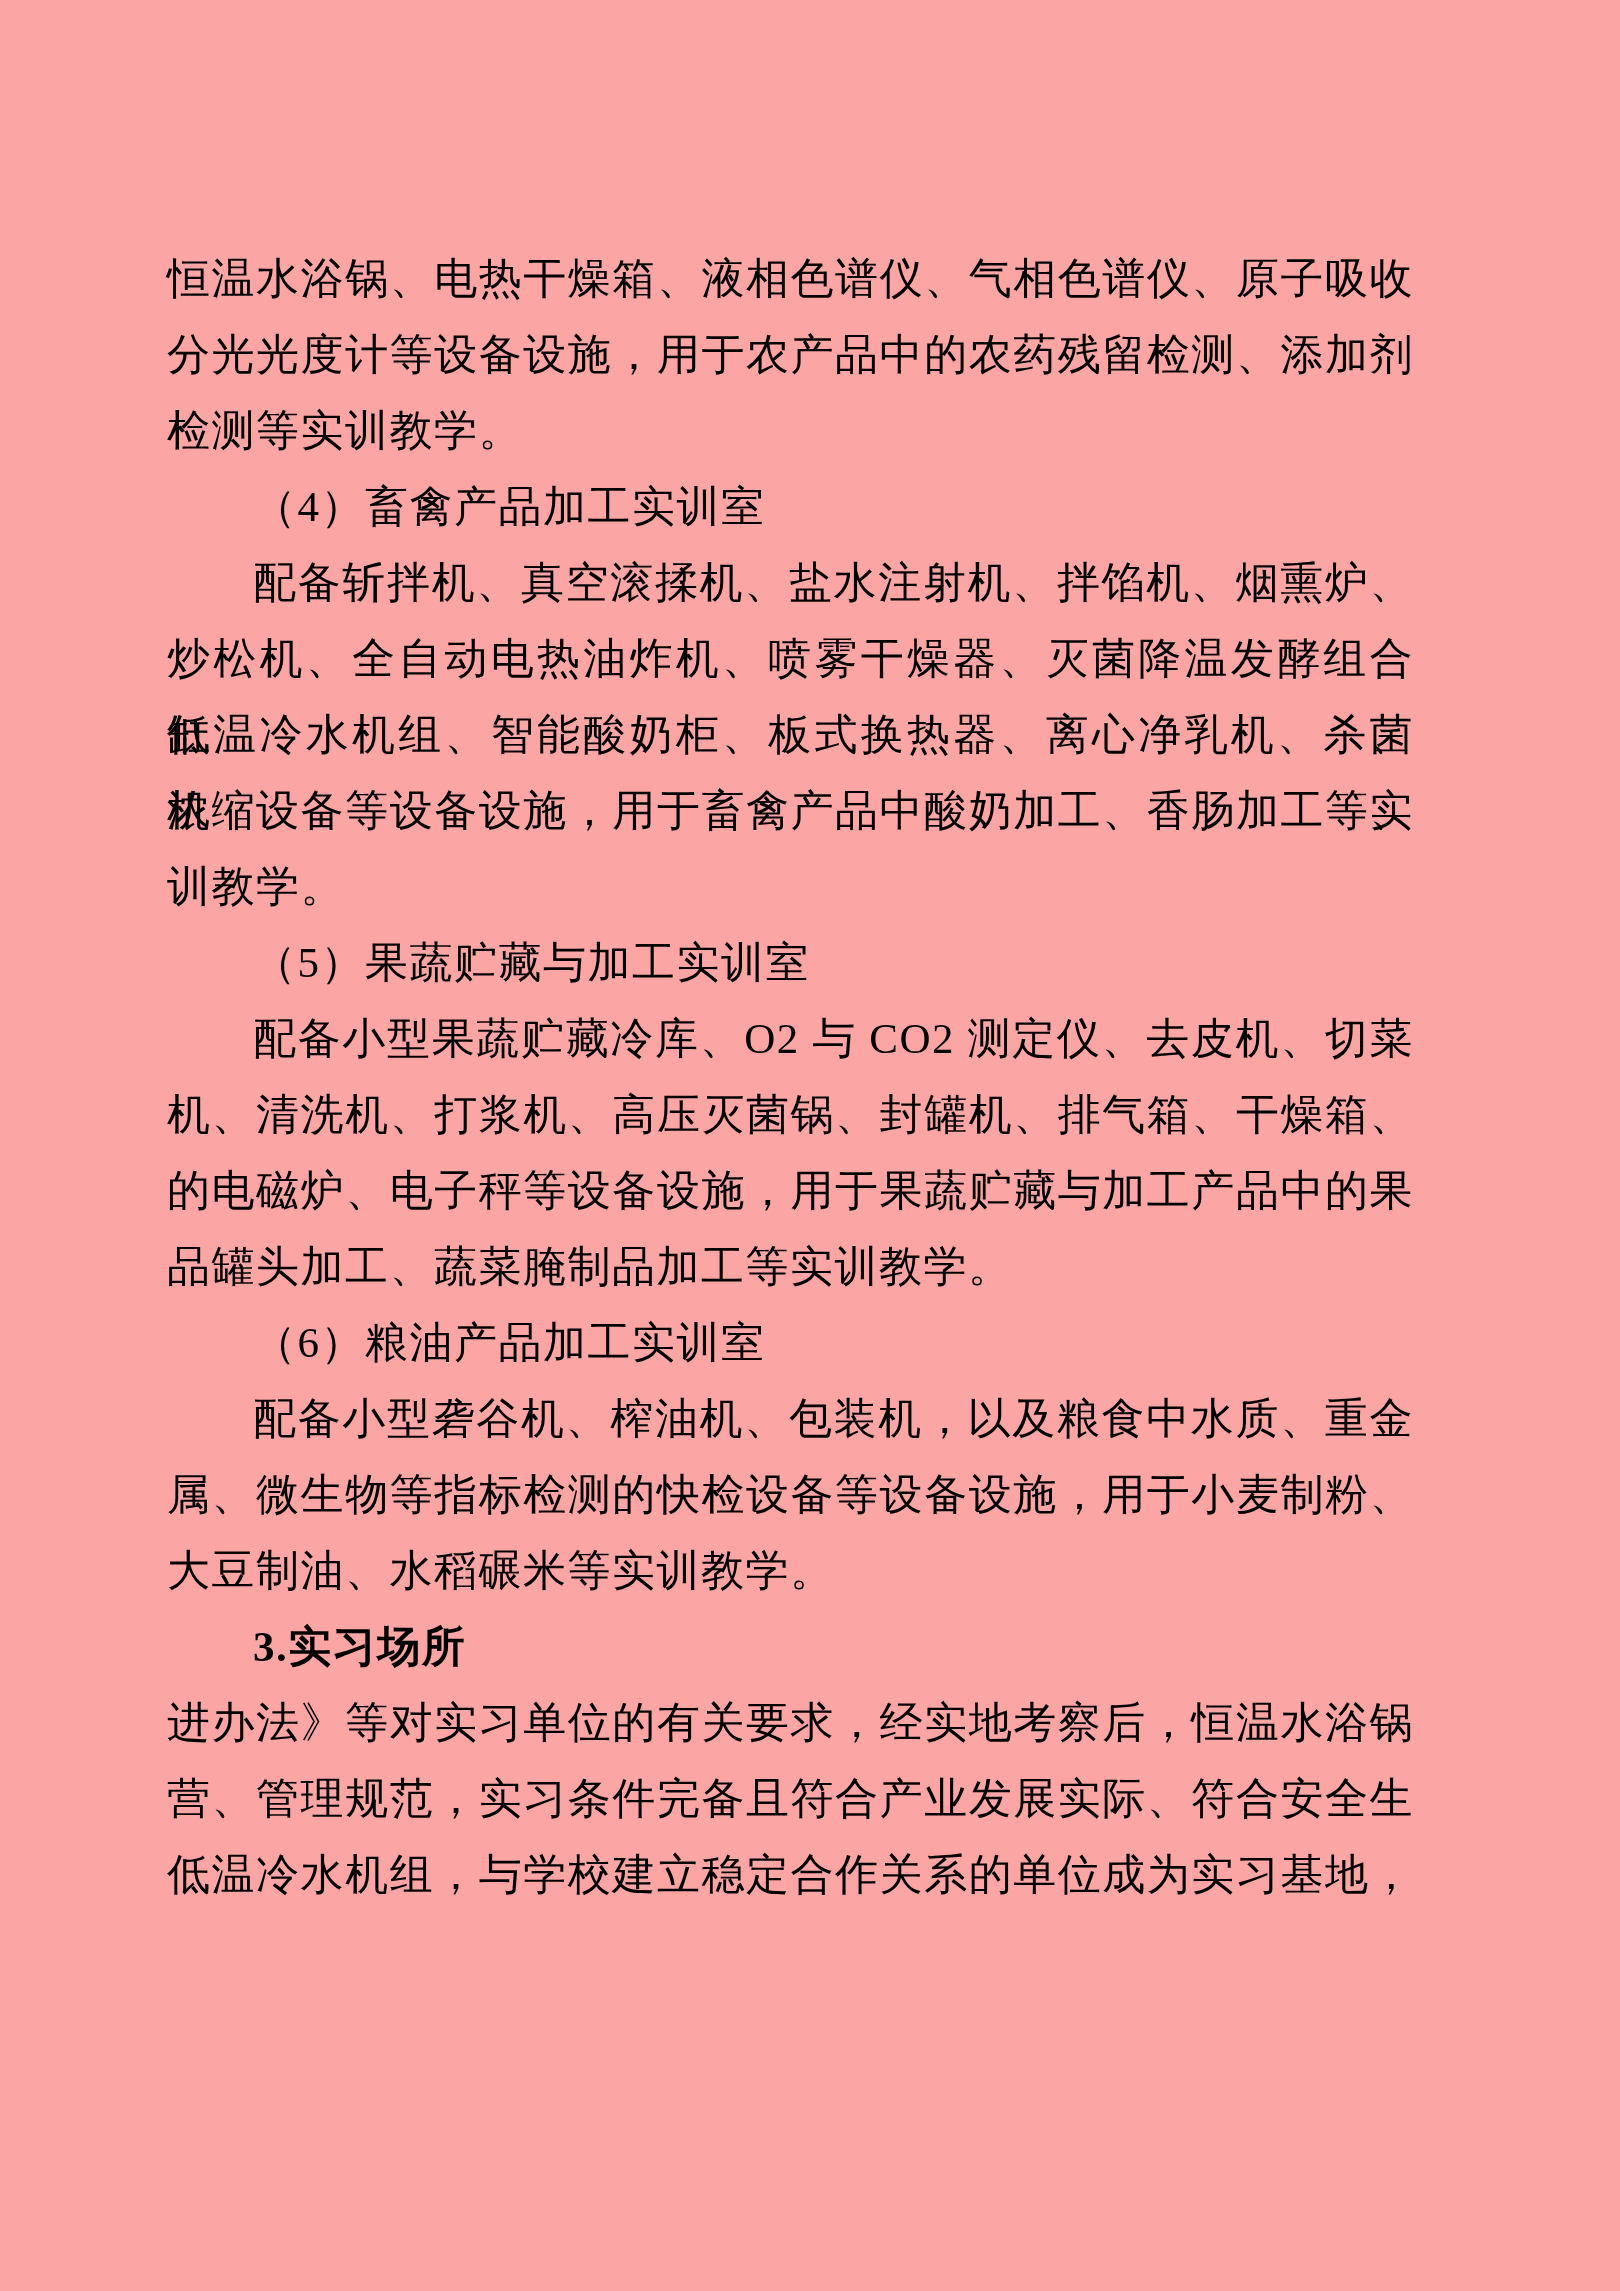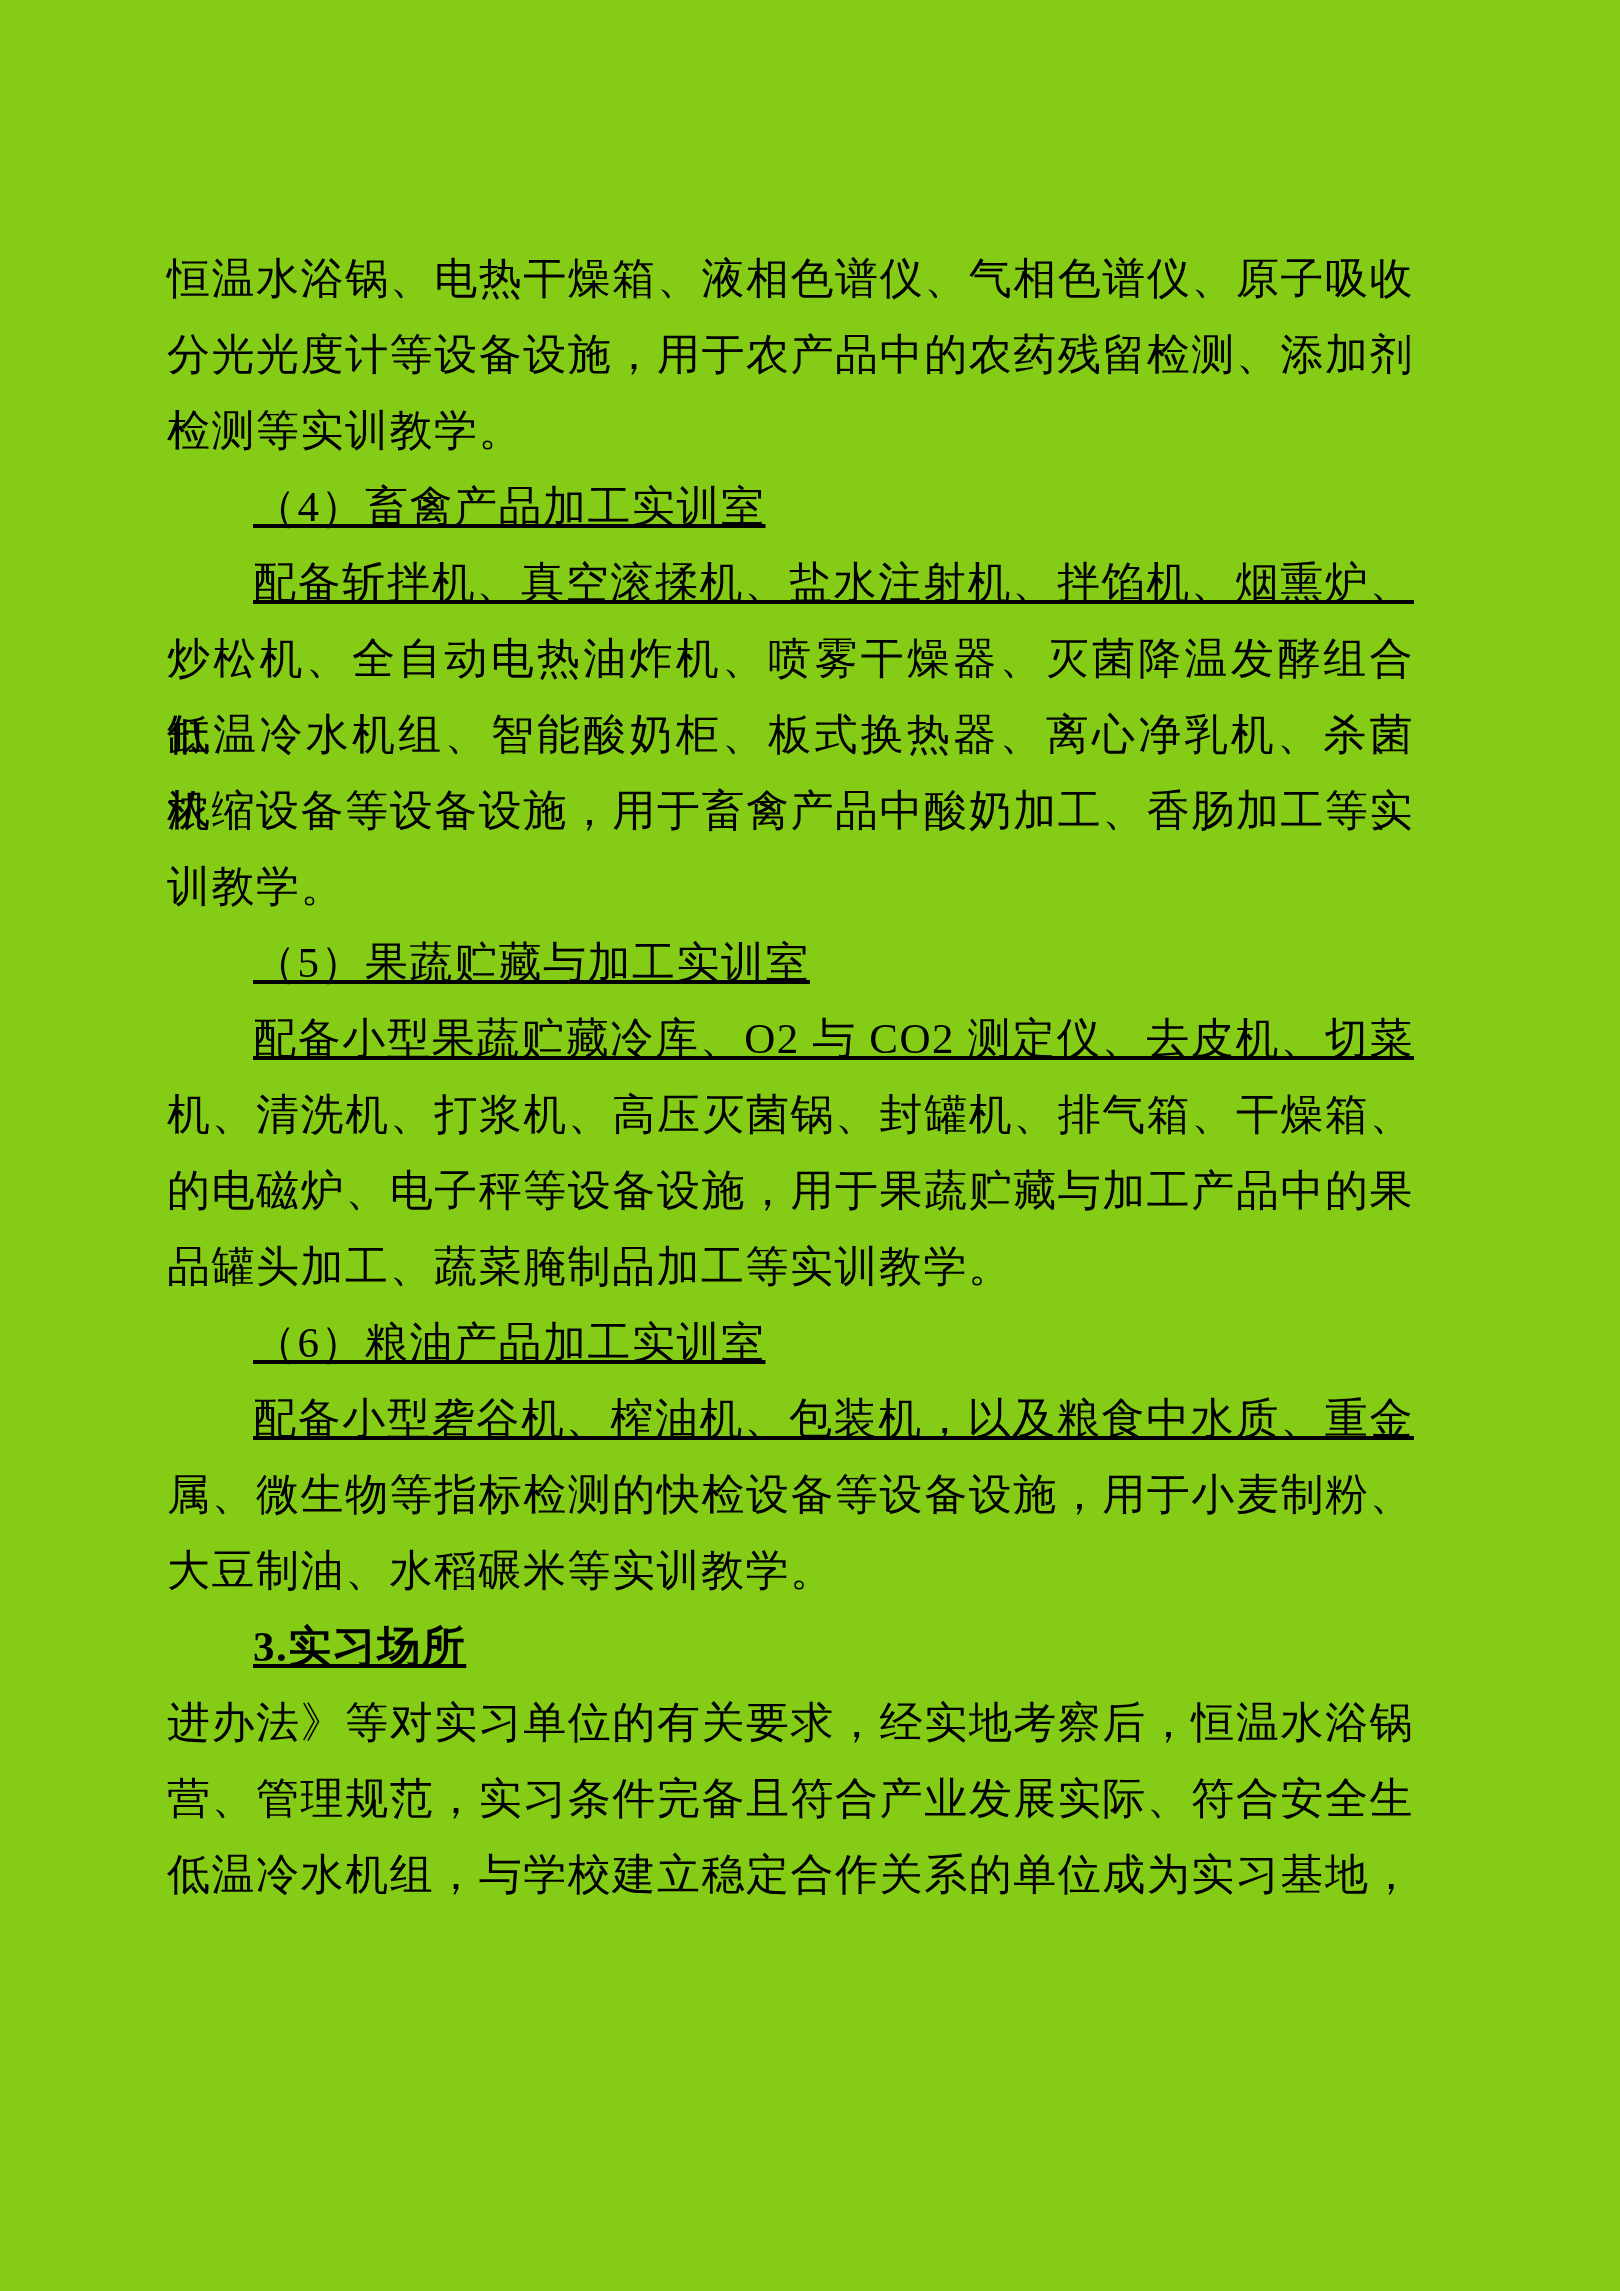--- a/index.html
+++ b/index.html
@@ -7,7 +7,7 @@
     position: relative;
     width: 1620px;
     height: 2292px;
-    background: #84cc16;
+    background: #fca5a5;
     color: #000000;
     font-family: "Liberation Serif", serif;
     overflow: hidden;

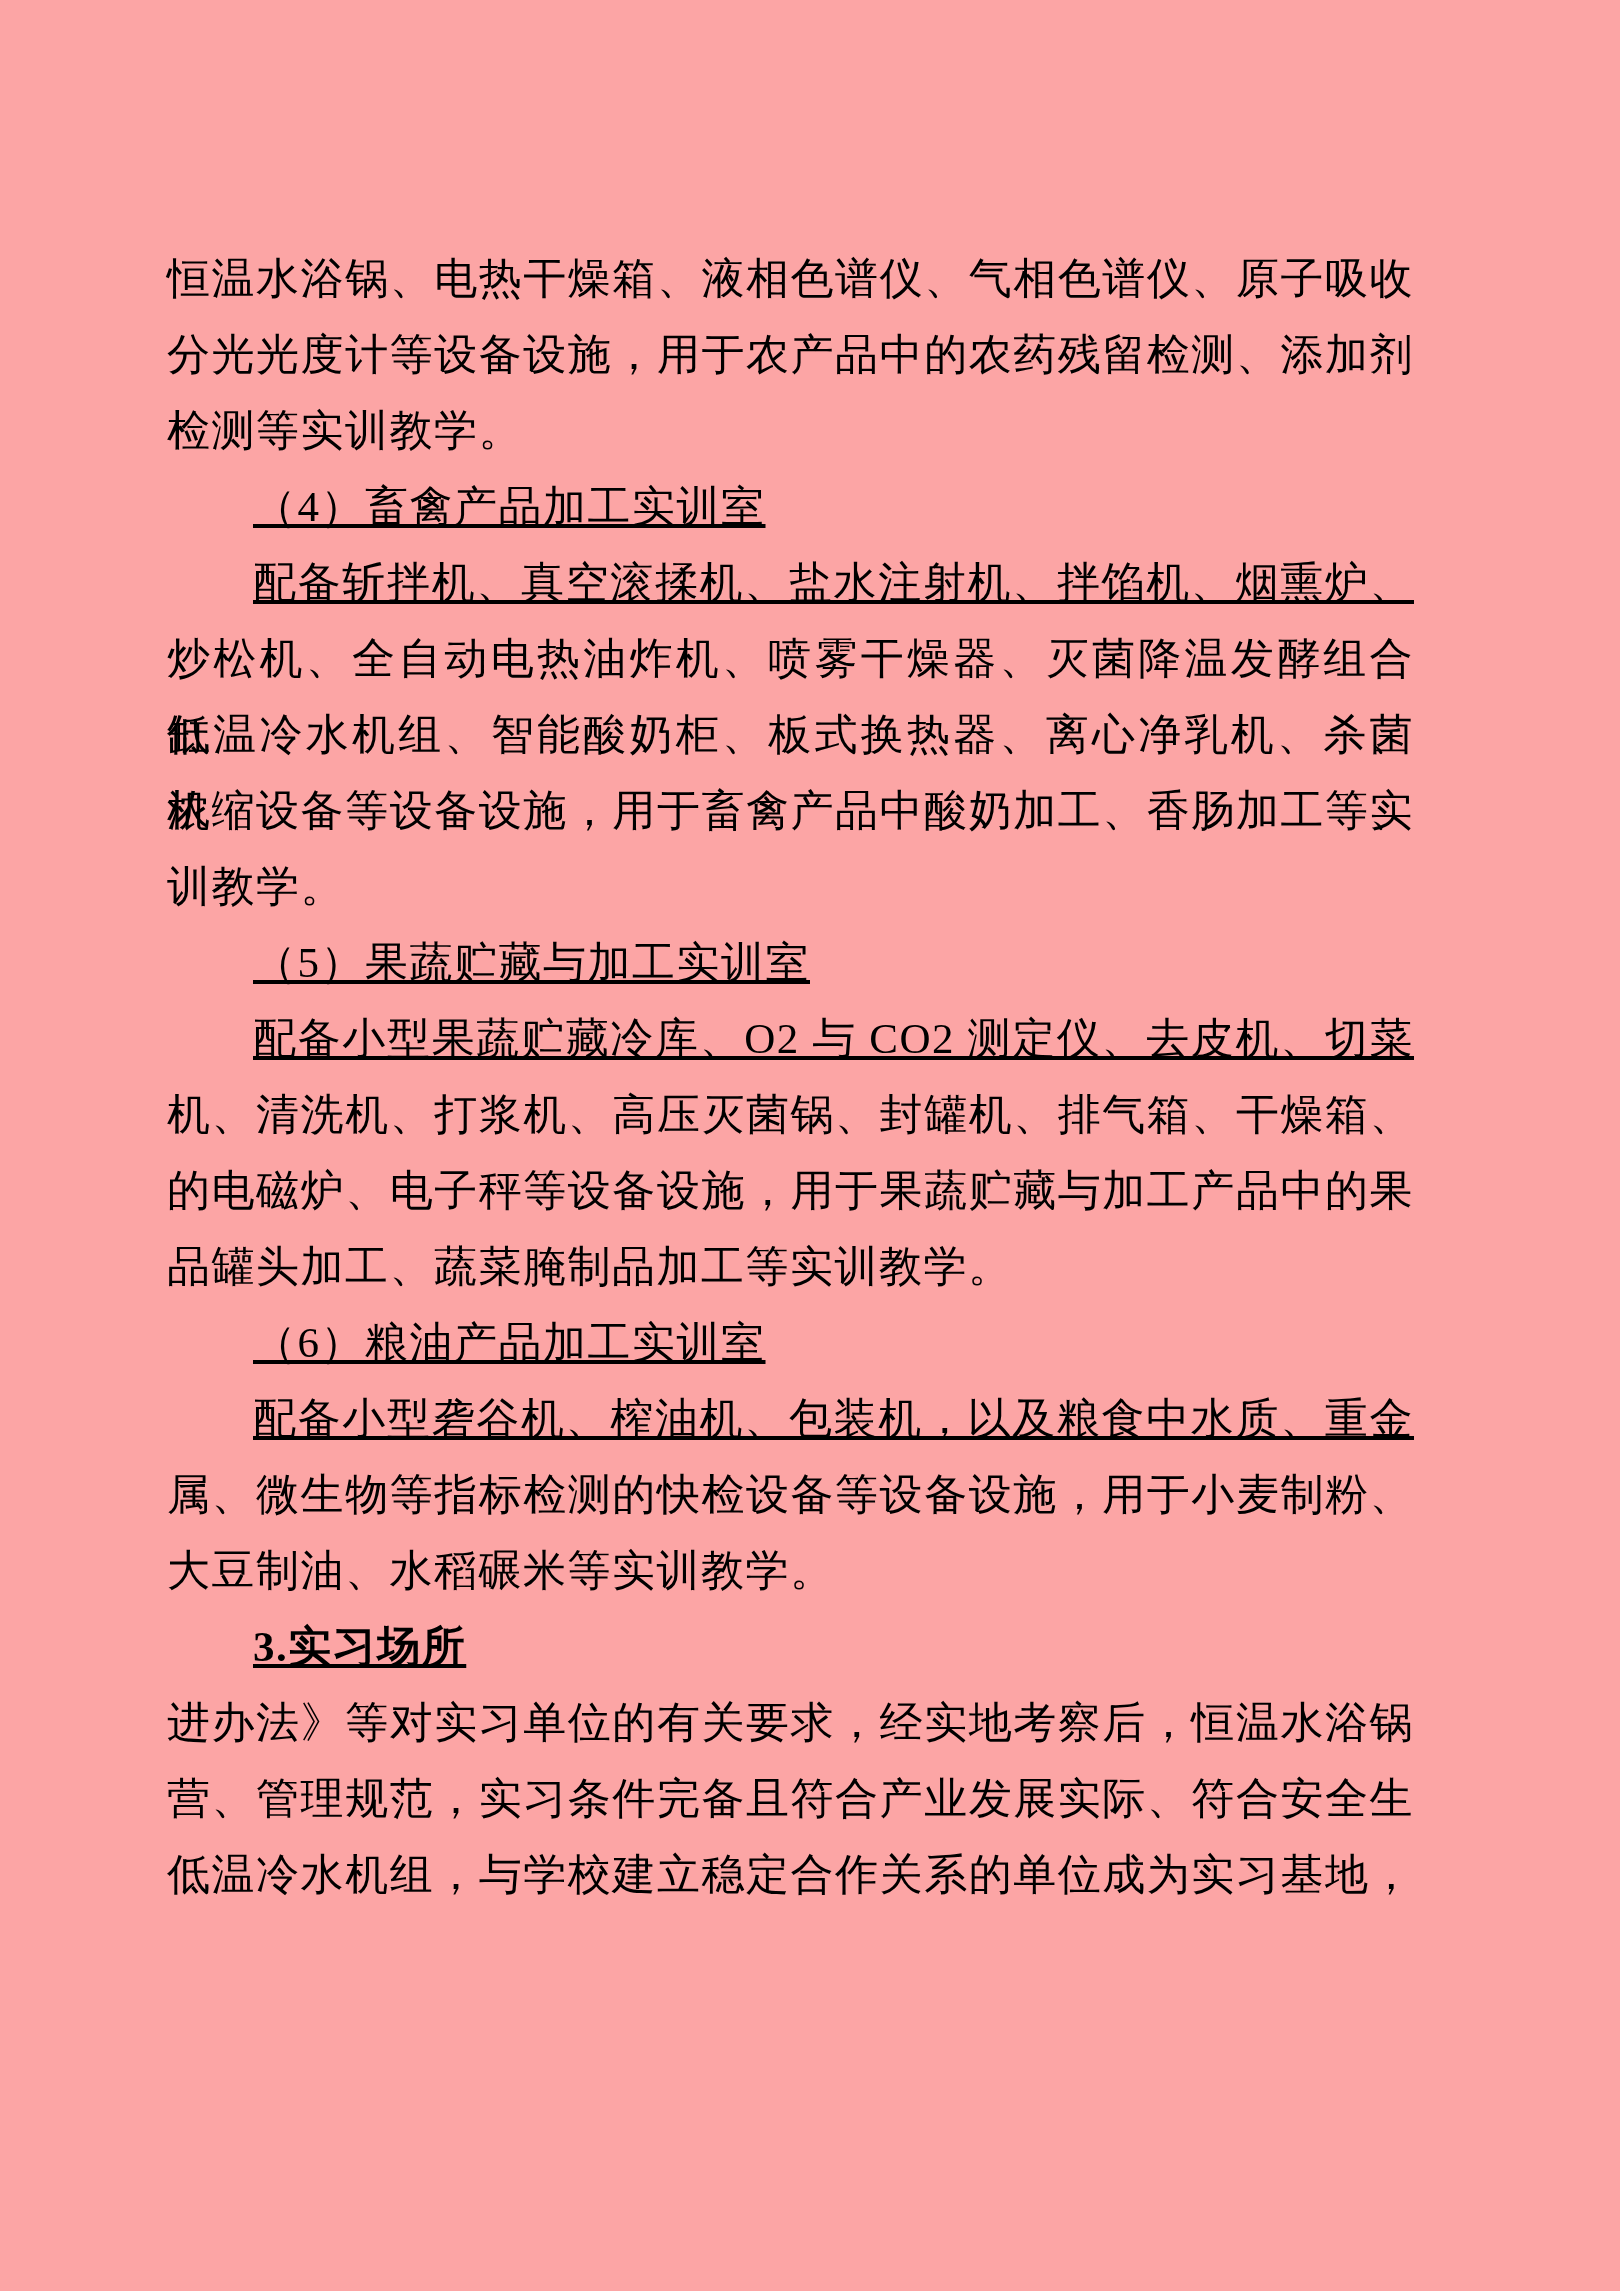--- a/index.html
+++ b/index.html
@@ -32,7 +32,7 @@
     text-align-last: justify;
   }
   
-  .ind { text-indent: 86px; text-decoration: underline; }
+  .ind { text-indent: 86px; }
   
   .bold { font-weight: 700; }
 </style>

